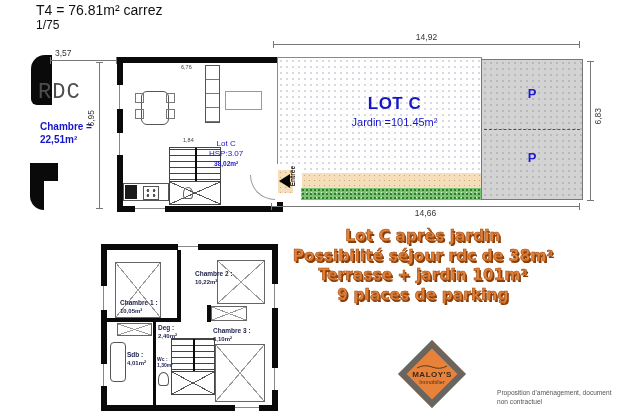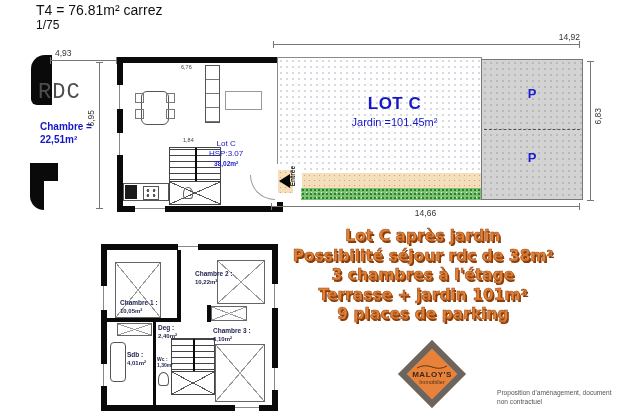--- a/index.html
+++ b/index.html
@@ -146,7 +146,7 @@
     <div class="abs p-label" style="top:90px;">P</div>
   </div>
 
-  <div class="abs dim-label" style="left:273px;top:32px;width:307px;text-align:right;">14,92</div>
+  <div class="abs dim-label" style="left:273px;top:32px;width:307px;text-align:center;">14,92</div>
   <div class="abs dim-h" style="left:273px;top:44px;width:307px;"></div>
 
   <div class="abs dim-v" style="left:590px;top:61px;height:140px;"></div>

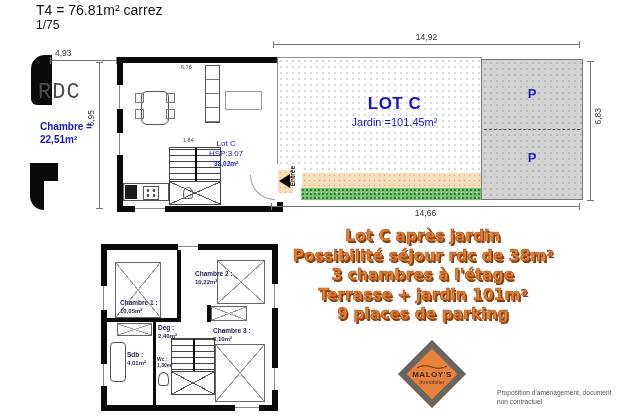--- a/index.html
+++ b/index.html
@@ -79,7 +79,7 @@
     <div>22,51m²</div>
   </div>
 
-  <div class="abs dim-label" style="left:55px;top:48px;">4,93</div>
+  <div class="abs dim-label" style="left:55px;top:48px;">3,57</div>
   <div class="abs dim-h" style="left:50px;top:60px;width:67px;"></div>
 
   <div class="abs dim-v" style="left:99px;top:62px;height:147px;"></div>

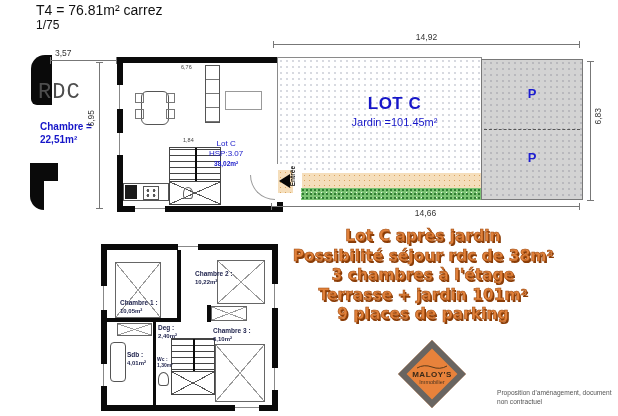--- a/index.html
+++ b/index.html
@@ -213,7 +213,6 @@
   <div class="abs" style="left:268px;top:227px;width:310px;text-align:center;">
     <div class="promo-line">Lot C après jardin</div>
     <div class="promo-line">Possibilité séjour rdc de 38m²</div>
-    <div class="promo-line">3 chambres à l'étage</div>
     <div class="promo-line">Terrasse + jardin 101m²</div>
     <div class="promo-line">9 places de parking</div>
   </div>

